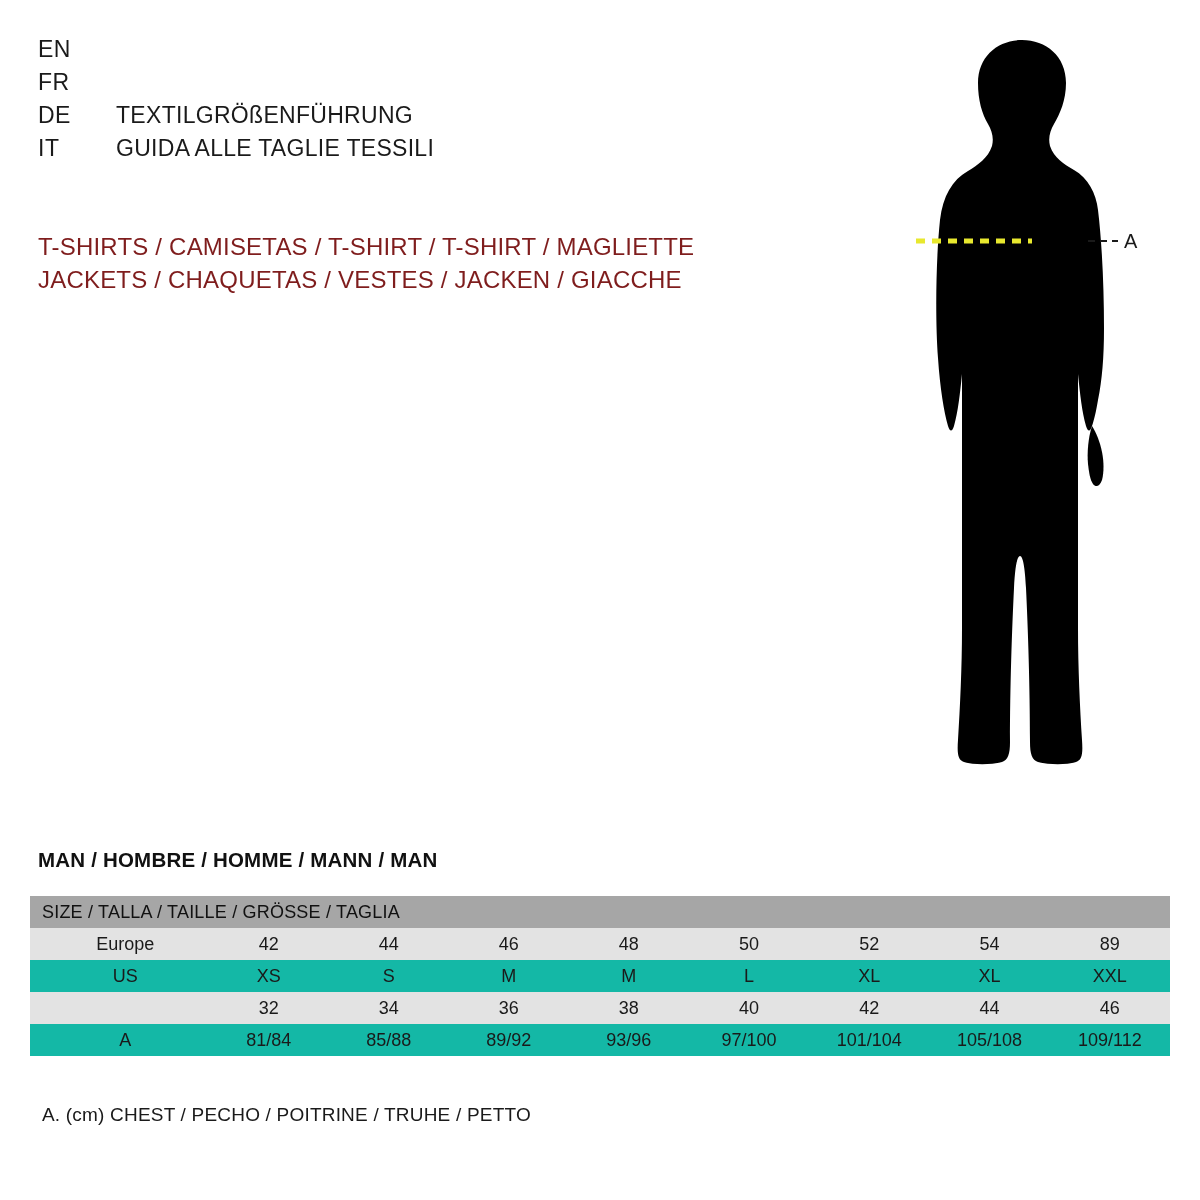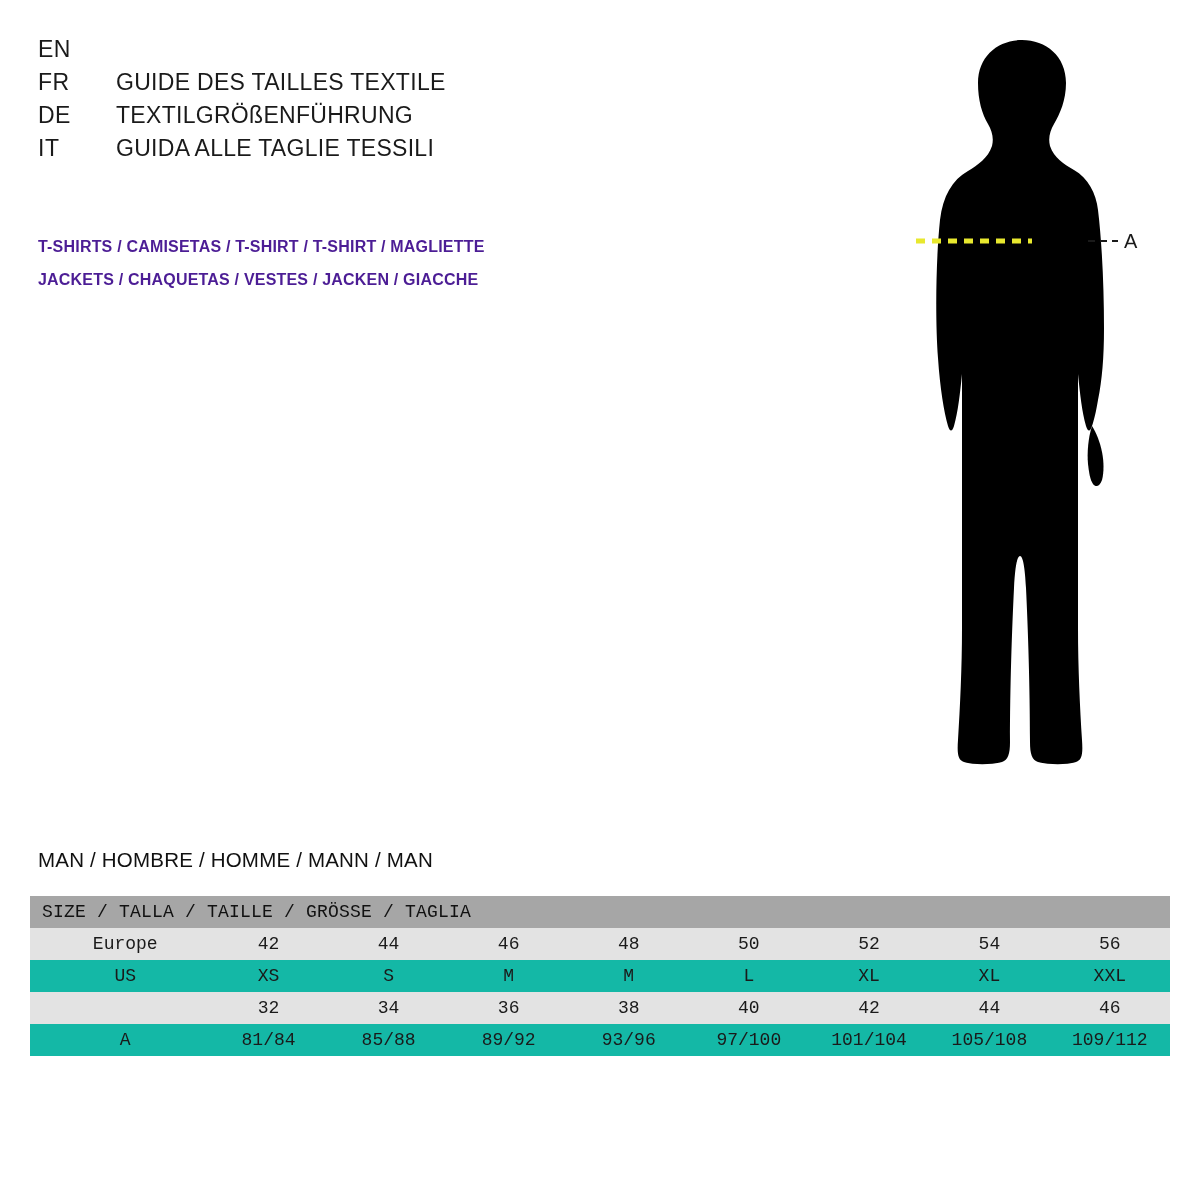--- a/index.html
+++ b/index.html
@@ -157,7 +157,6 @@
     </div>
     <div class="lang-row">
       <div class="lang-code">FR</div>
-      <div class="lang-text">GUIDE DES TAILLES TEXTILE</div>
     </div>
     <div class="lang-row">
       <div class="lang-code">DE</div>

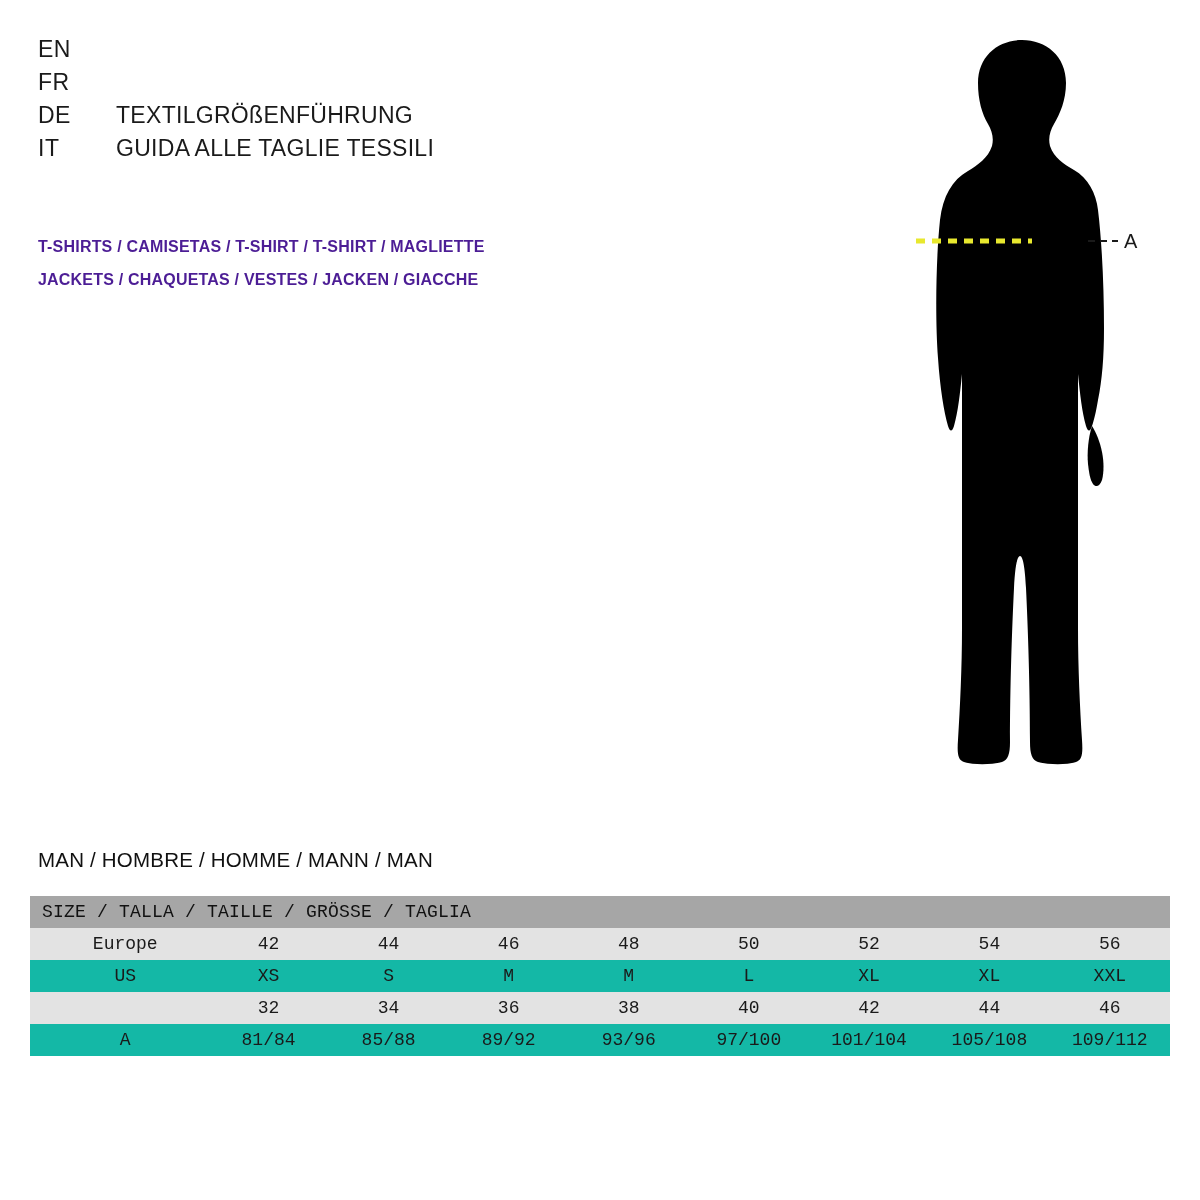--- a/index.html
+++ b/index.html
@@ -54,12 +54,12 @@
     top: 222px;
   }
   .cat-line {
-    font-size: 16px;
-    font-weight: bold;
+    font-size: 24px;
+    font-weight: normal;
     letter-spacing: 0.2px;
     line-height: 33px;
     white-space: nowrap;
-    color: #4c1d95;
+    color: #7f1d1d;
   }
 
   

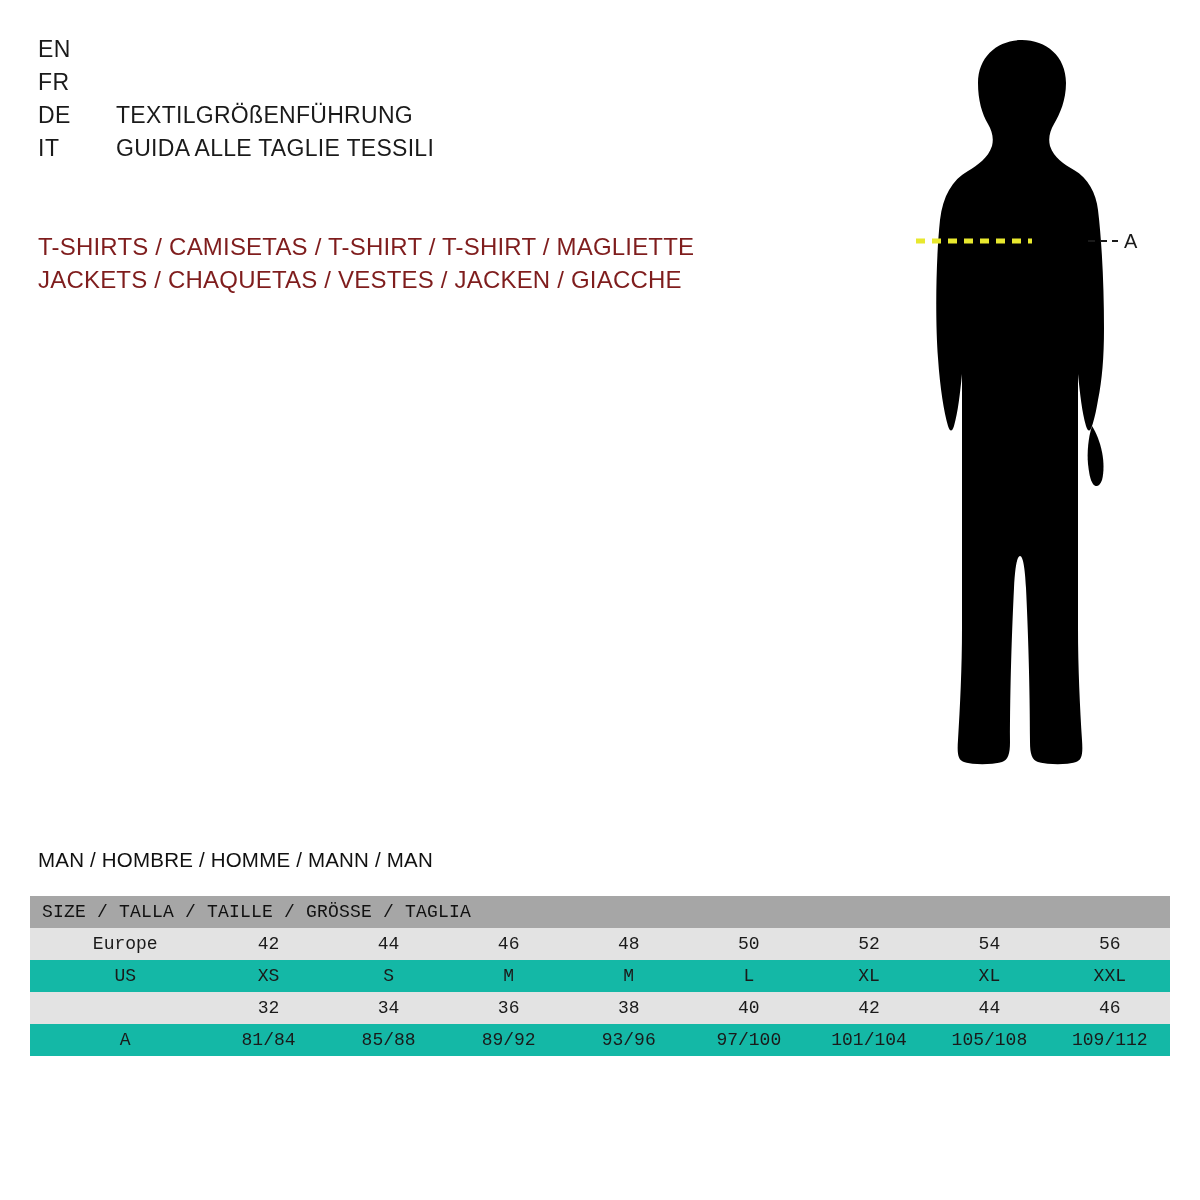--- a/index.html
+++ b/index.html
@@ -94,7 +94,7 @@
     left: 38px;
     top: 840px;
     font-size: 20.5px;
-    font-weight: normal;
+    font-weight: bold;
     letter-spacing: 0.2px;
     color: #111;
   }

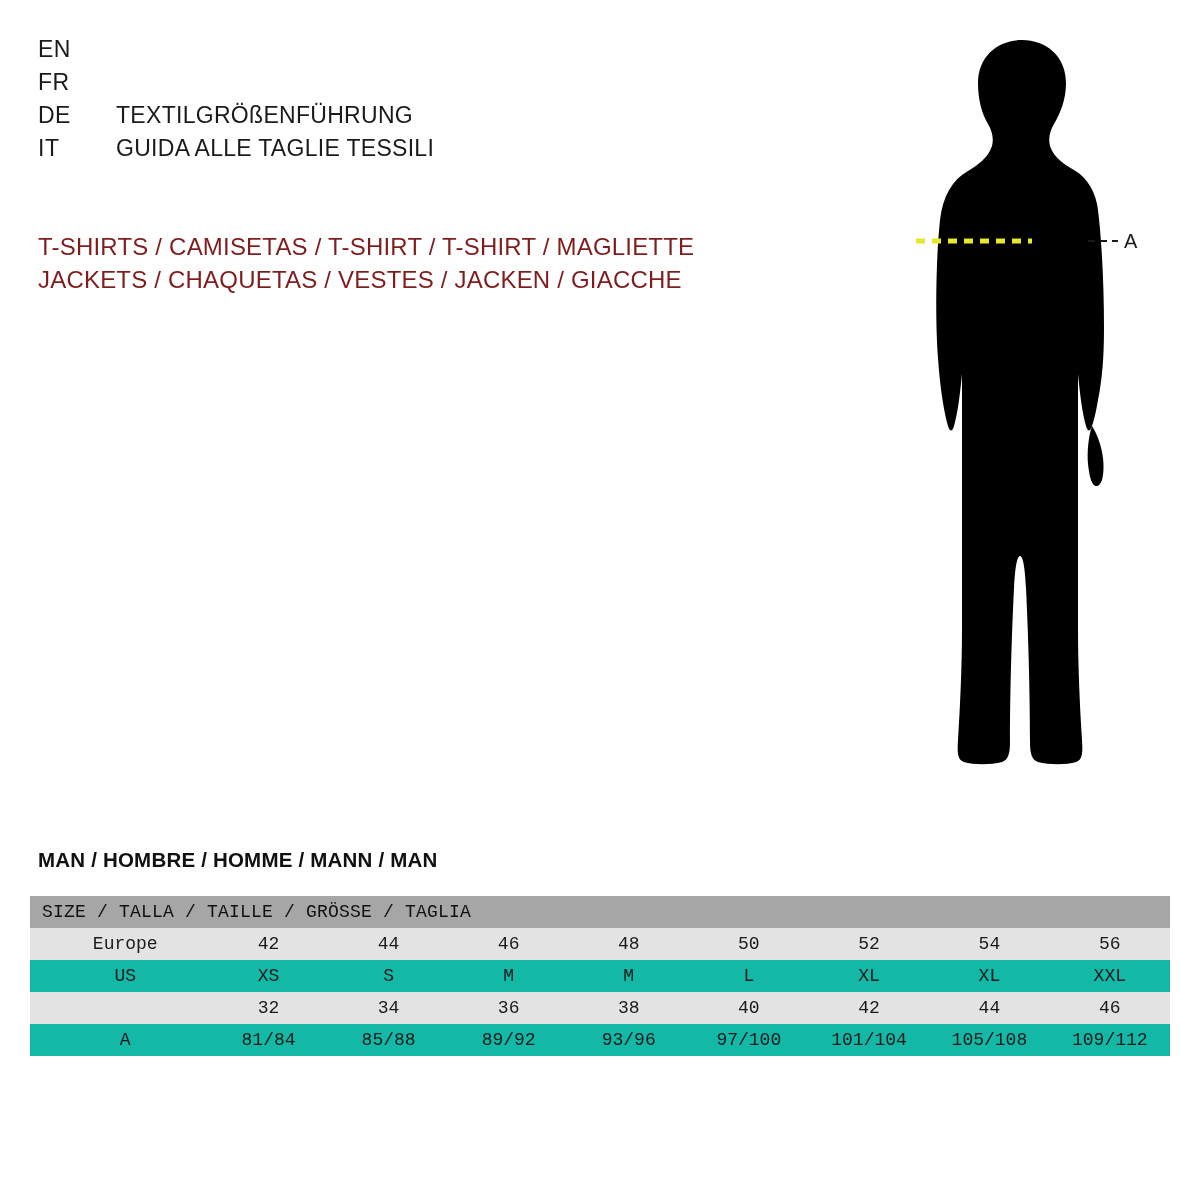--- a/index.html
+++ b/index.html
@@ -111,7 +111,6 @@
     padding: 0;
     height: 32px;
     vertical-align: middle;
-    font-family: Liberation Mono, monospace;
   }
   .row-head td {
     background: #a6a6a6;

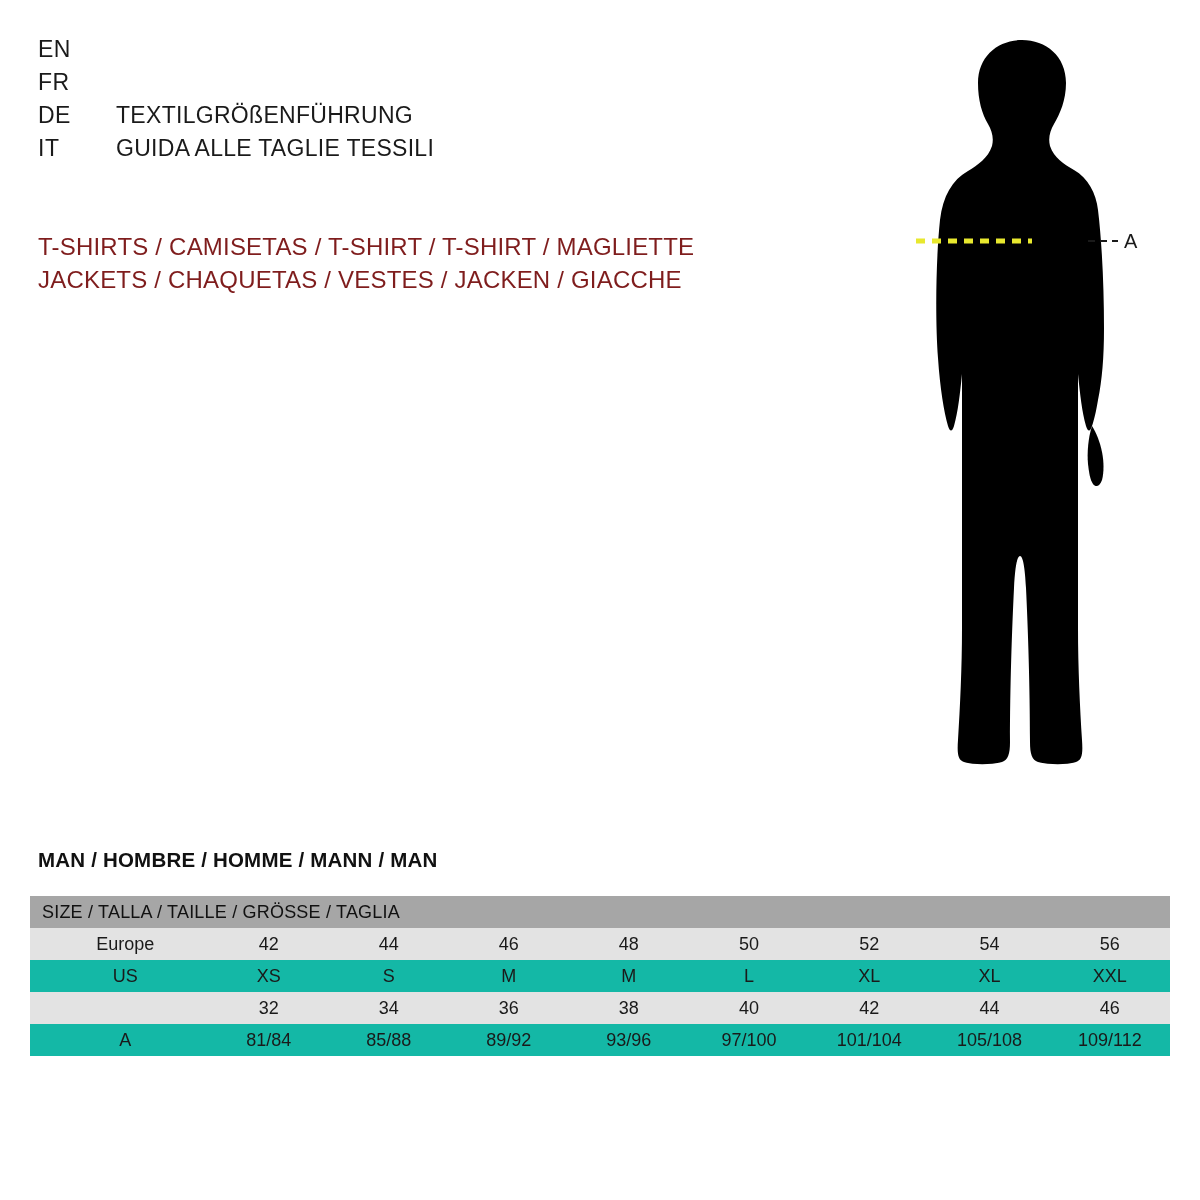--- a/index.html
+++ b/index.html
@@ -242,7 +242,7 @@
         <td class="c-val">50</td>
         <td class="c-val">52</td>
         <td class="c-val">54</td>
-        <td class="c-val">56</td>
+        <td class="c-val">89</td>
       </tr>
       <tr class="row-plain">
         <td class="c-label">US</td>

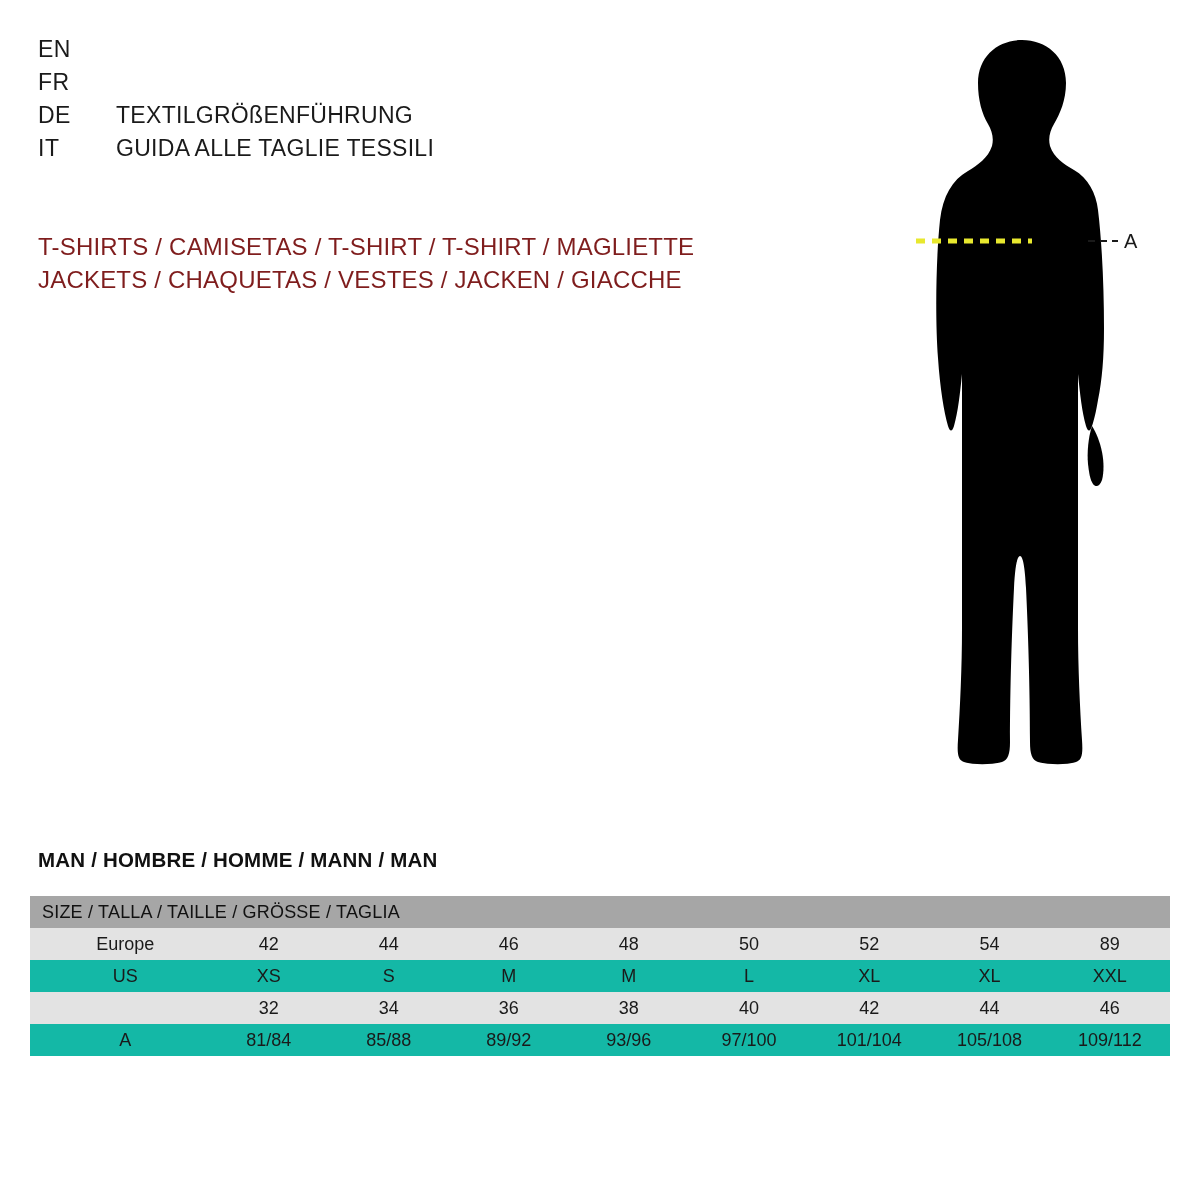--- a/index.html
+++ b/index.html
@@ -280,6 +280,7 @@
     </tbody>
   </table>
 
+  <div class="footnote">A. (cm) CHEST / PECHO / POITRINE / TRUHE / PETTO</div>
 
 </div>
 

